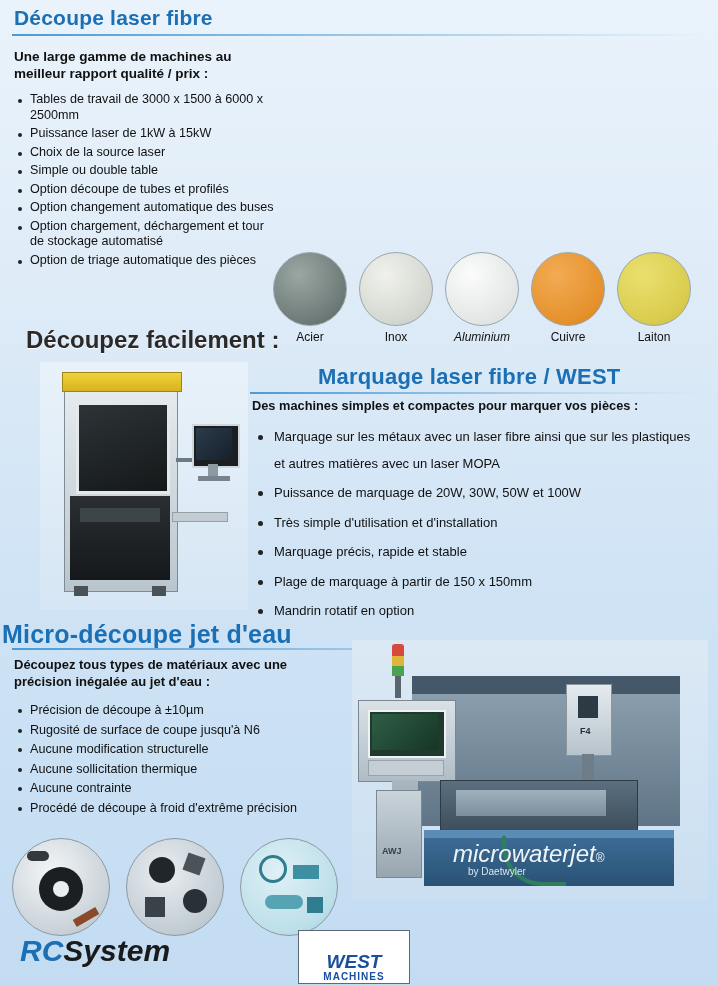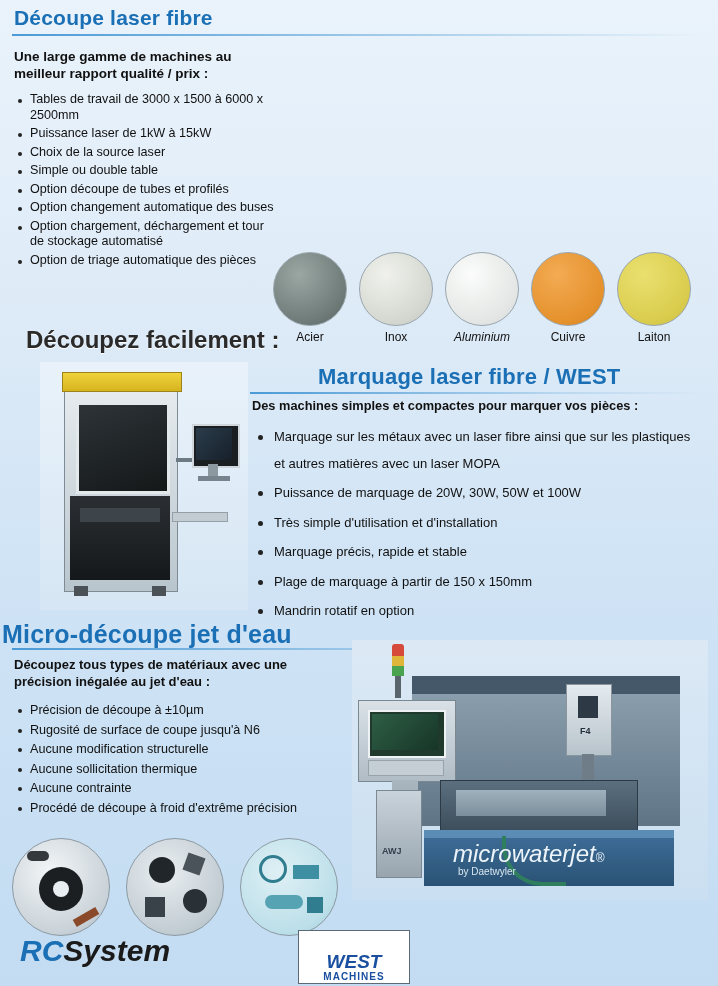--- a/index.html
+++ b/index.html
@@ -208,7 +208,7 @@
     <div class="lp" style="left:92px;top:200px;margin-left:9px;">
       <span style="font-size:24px;color:#eef5fa;font-style:italic;">microwaterjet</span><span style="font-size:12px;color:#eef5fa;">®</span>
     </div>
-    <div class="lp" style="left:106px;top:226px;font-size:10px;color:#d9e6ef;">by Daetwyler</div>
+    <div class="lp" style="left:116px;top:226px;font-size:10px;color:#d9e6ef;">by Daetwyler</div>
   </div>
 
   <div id="samples">

